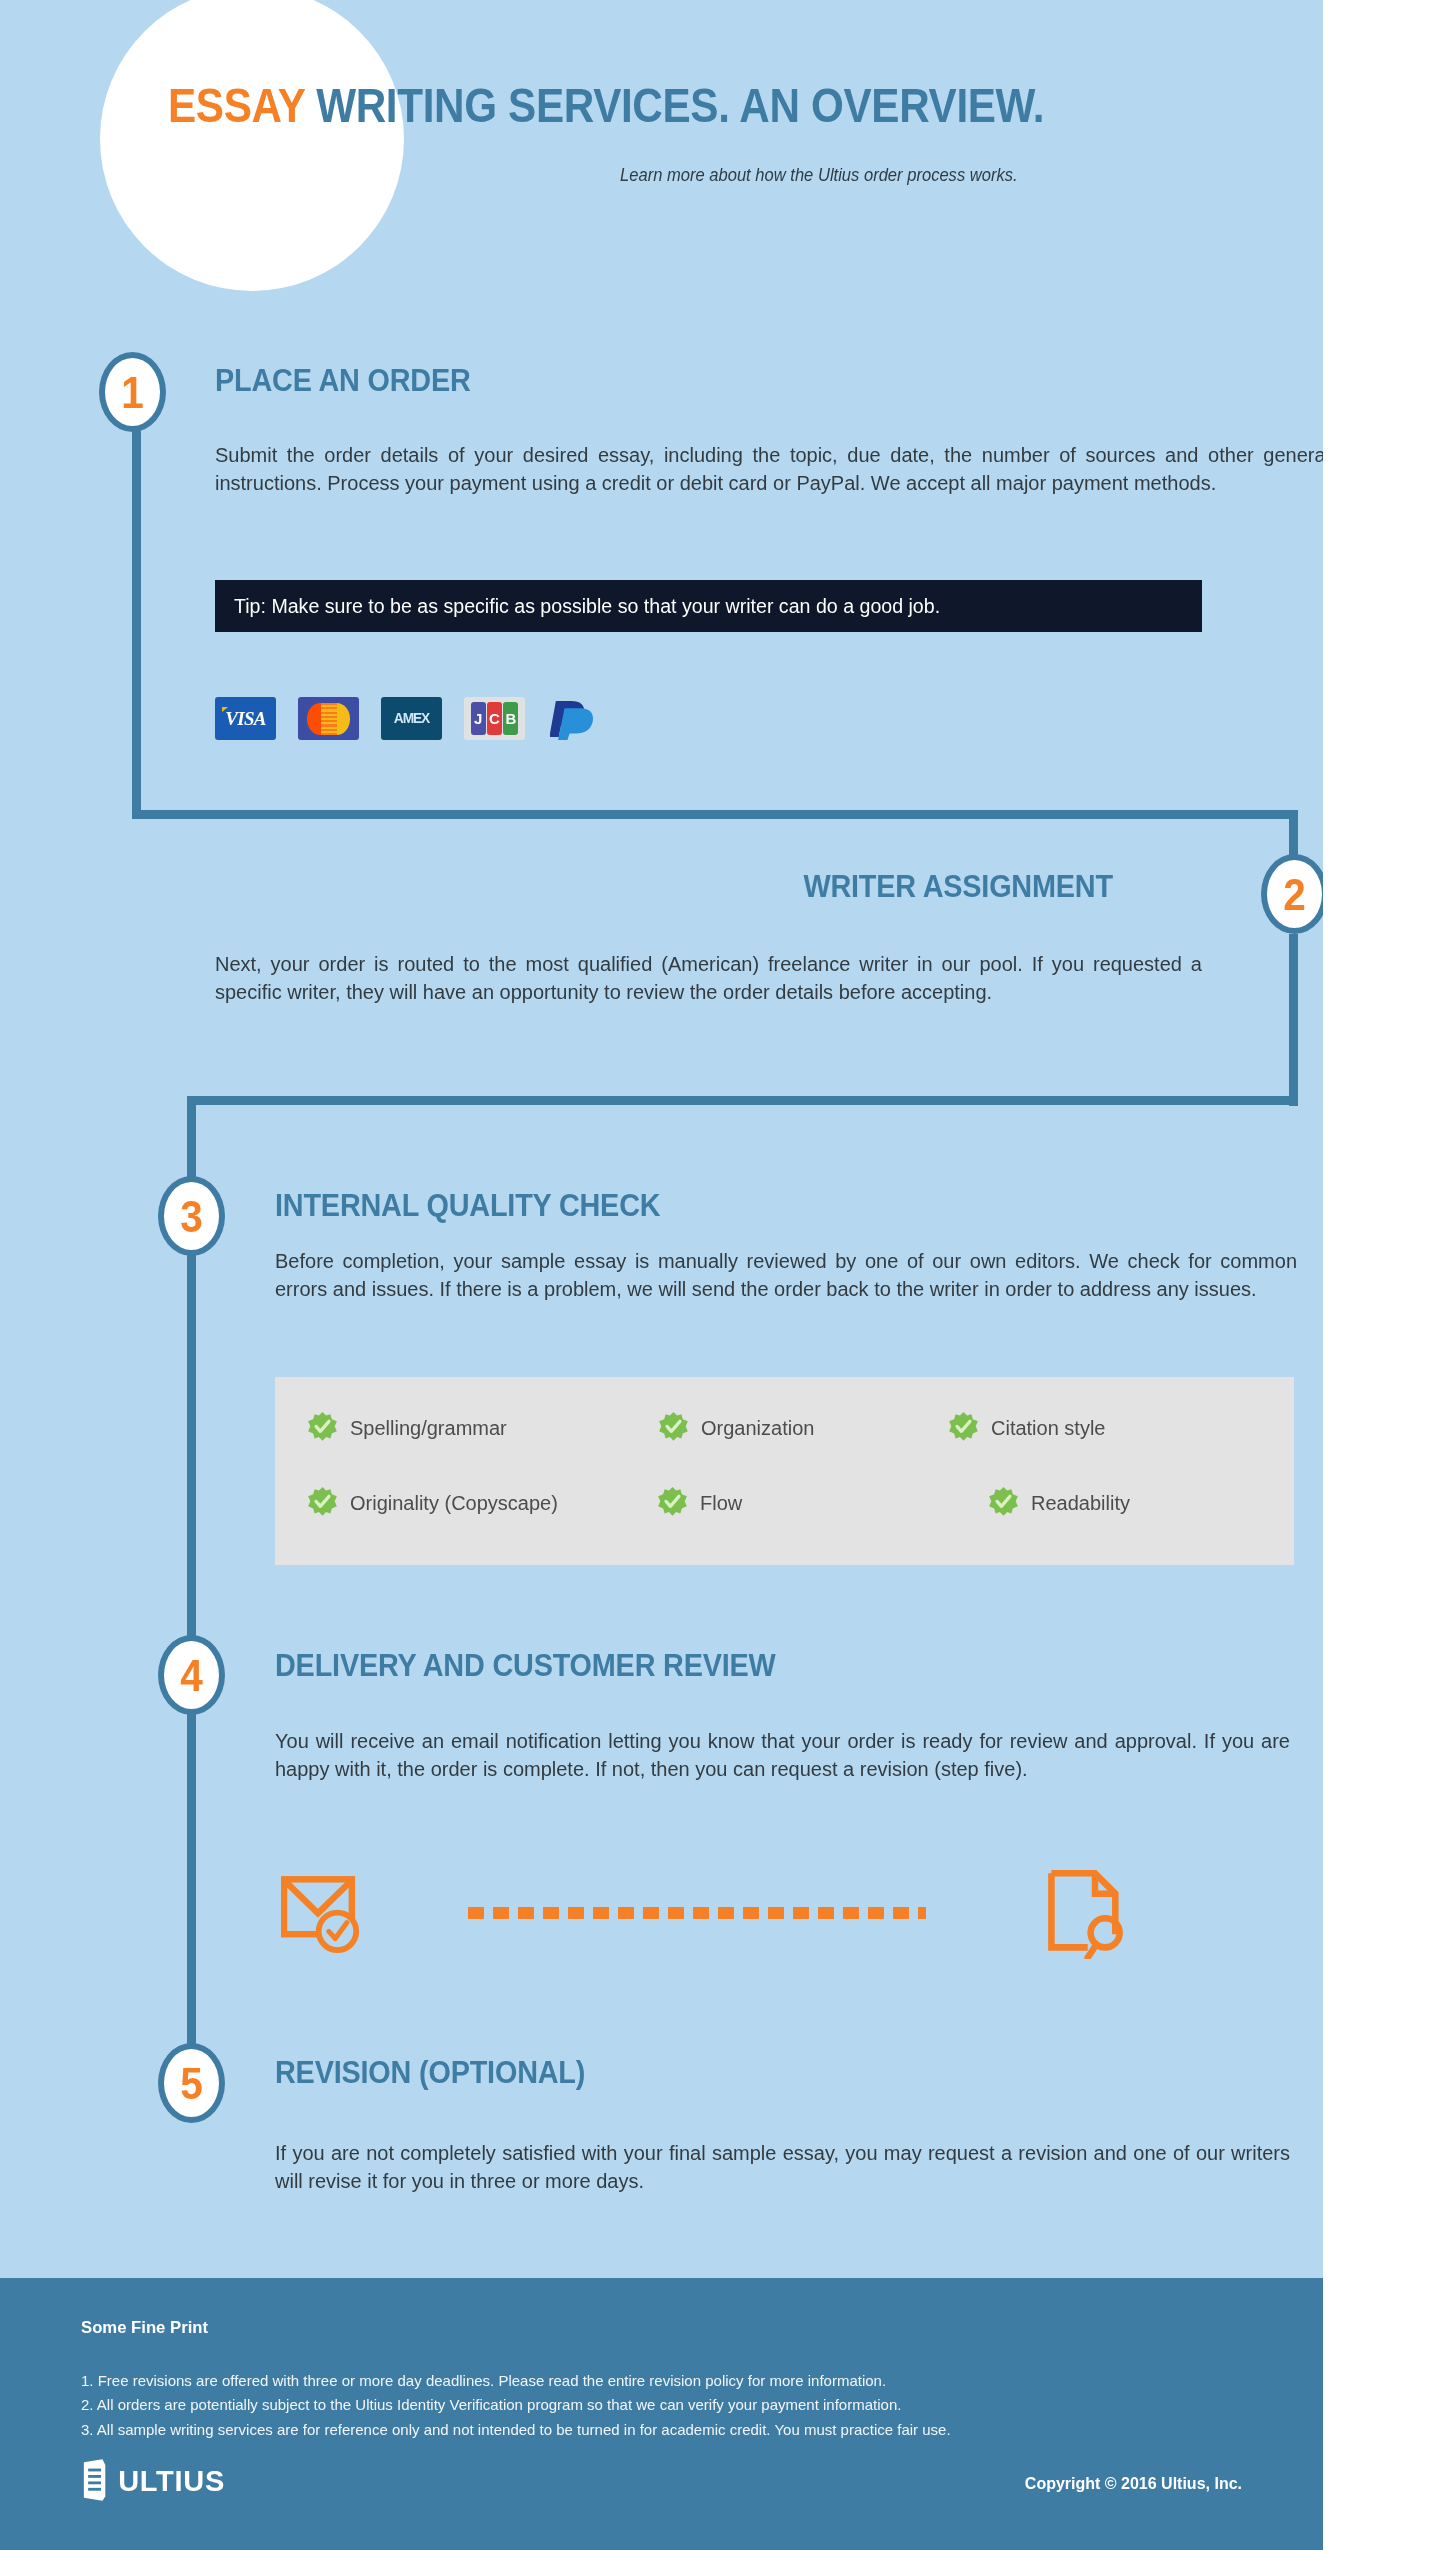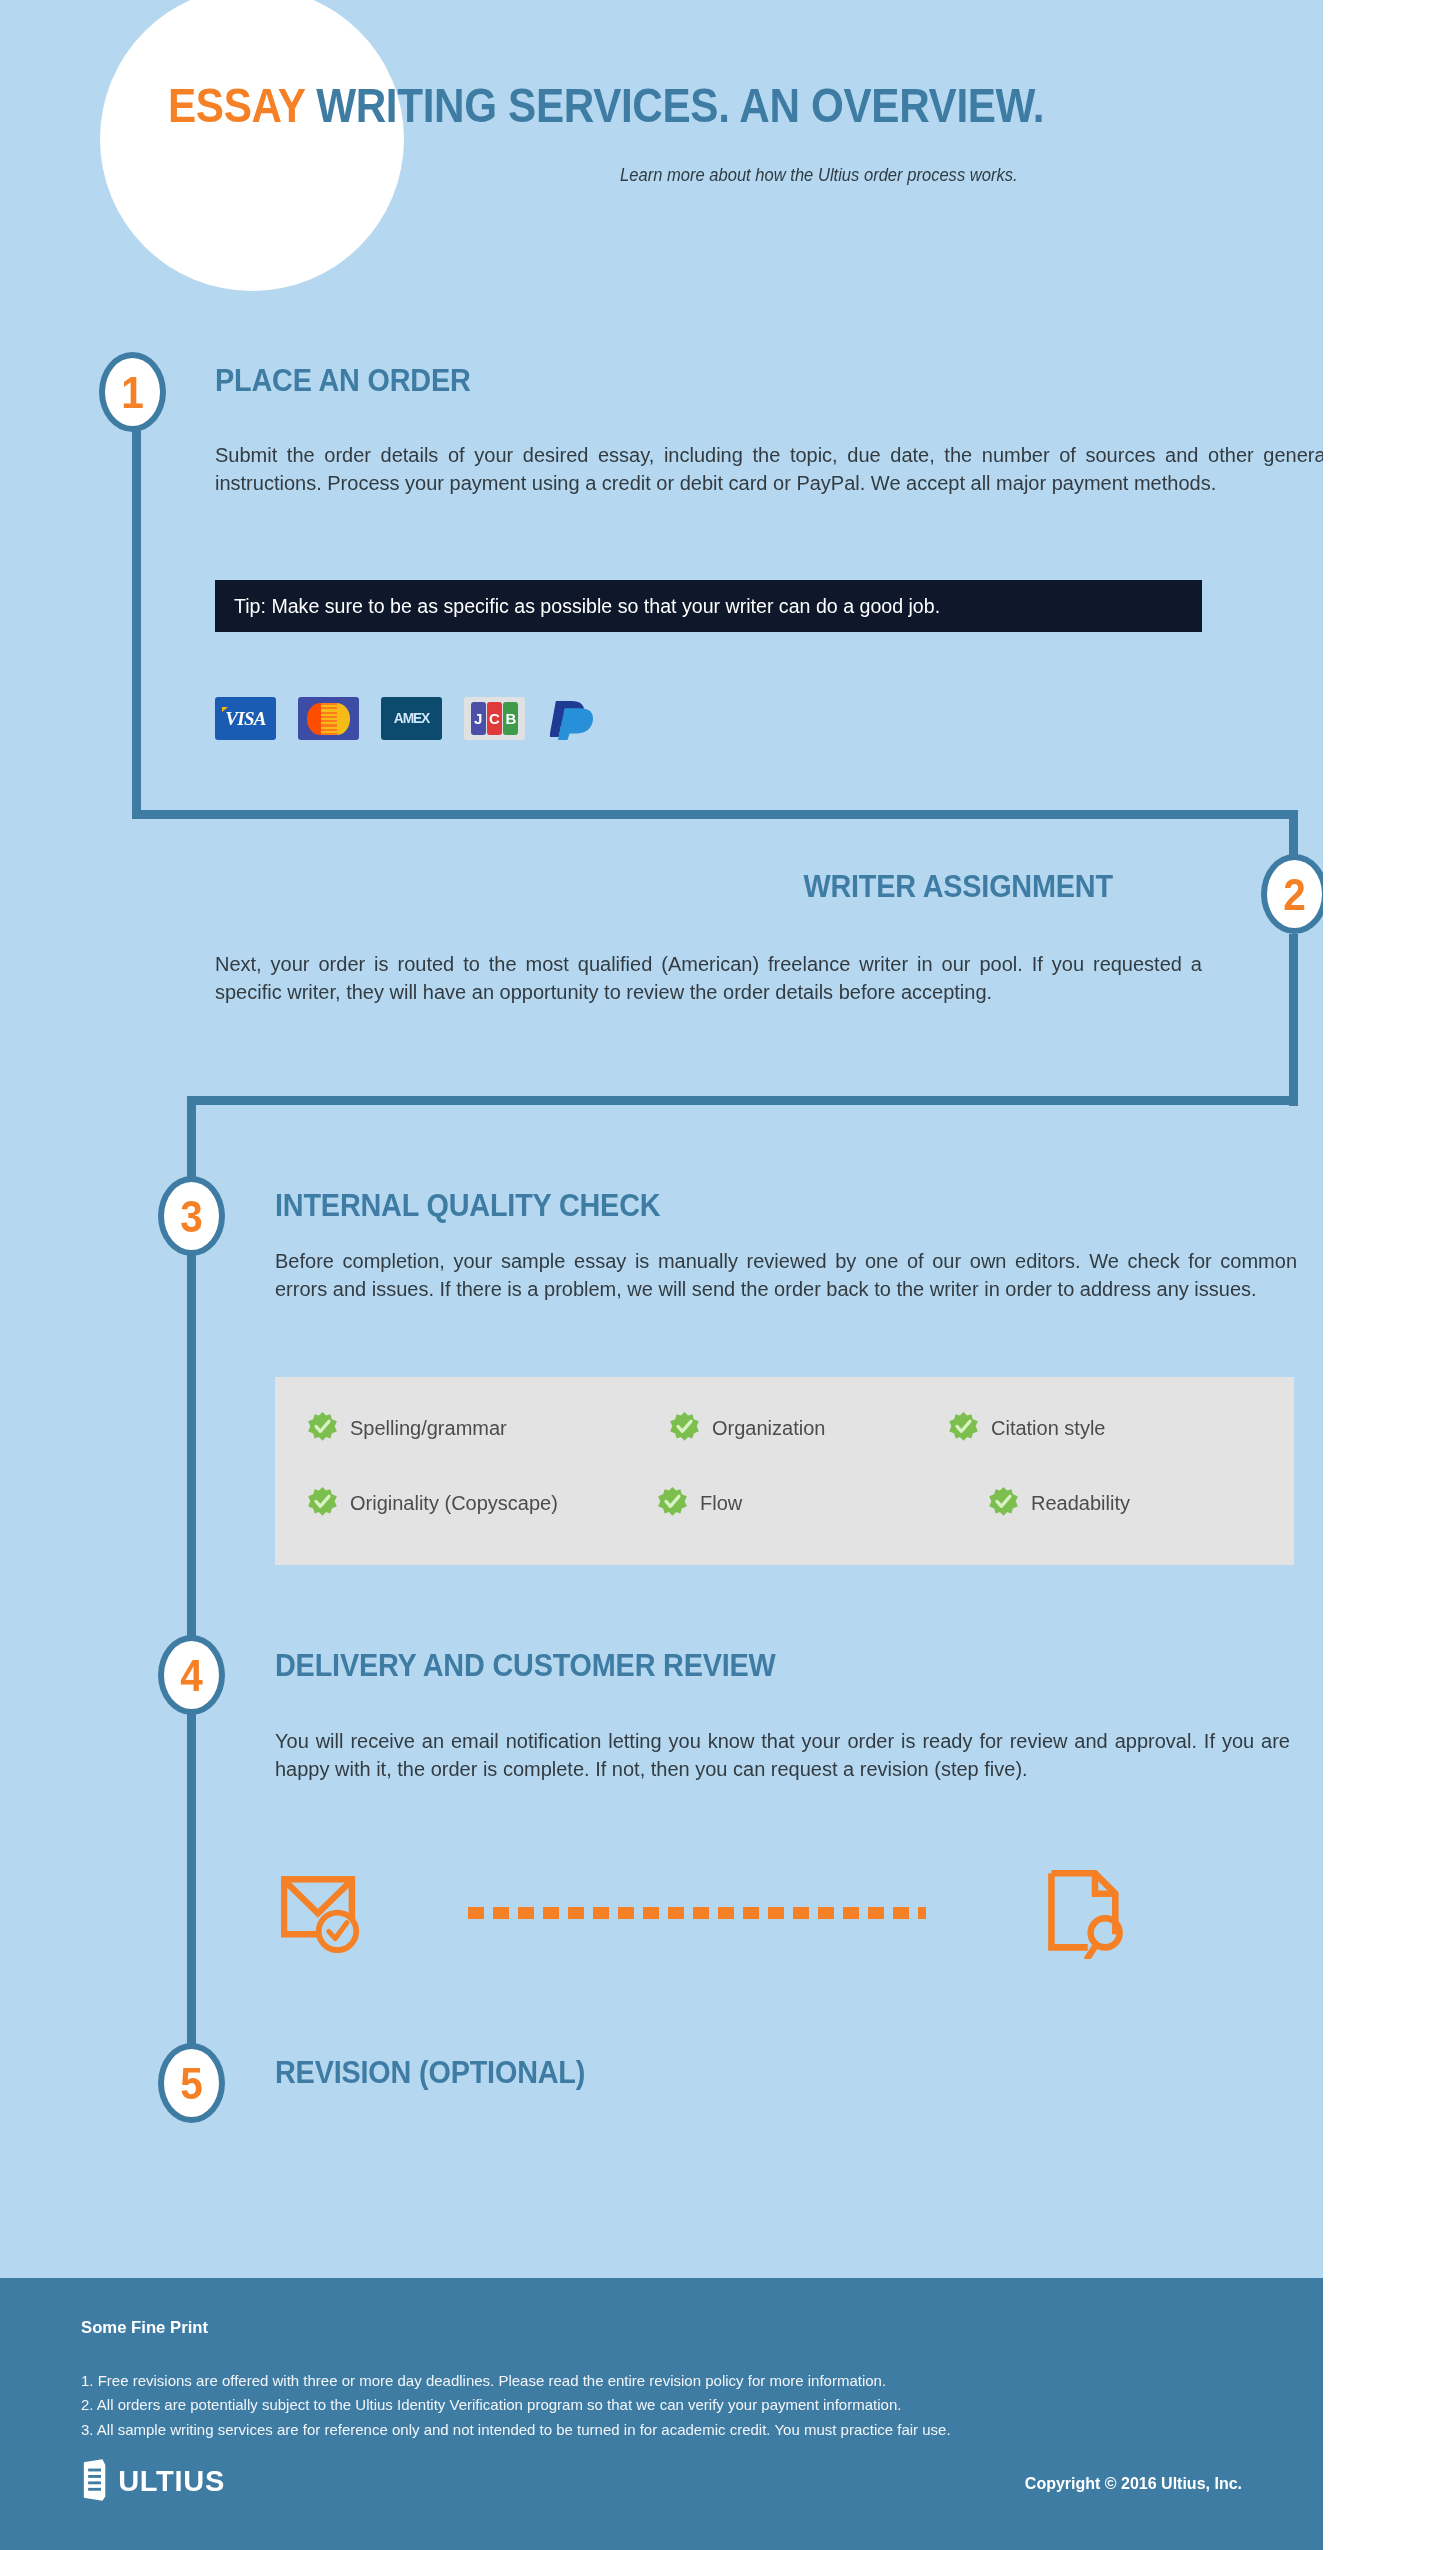--- a/index.html
+++ b/index.html
@@ -314,7 +314,7 @@
       </span>
       <span class="check-label">Spelling/grammar</span>
     </div>
-    <div class="check-item" style="left:395px; top:35px;">
+    <div class="check-item" style="left:384px; top:35px;">
       <span class="seal">
         <svg width="29" height="33" viewBox="0 0 40 46">
           <path d="M20 0 L25 5 L31 3 L33 10 L40 13 L37 20 L40 27 L33 30 L31 37 L25 35 L20 40 L15 35 L9 37 L7 30 L0 27 L3 20 L0 13 L7 10 L9 3 L15 5 Z" fill="#7cbf4f"></path>

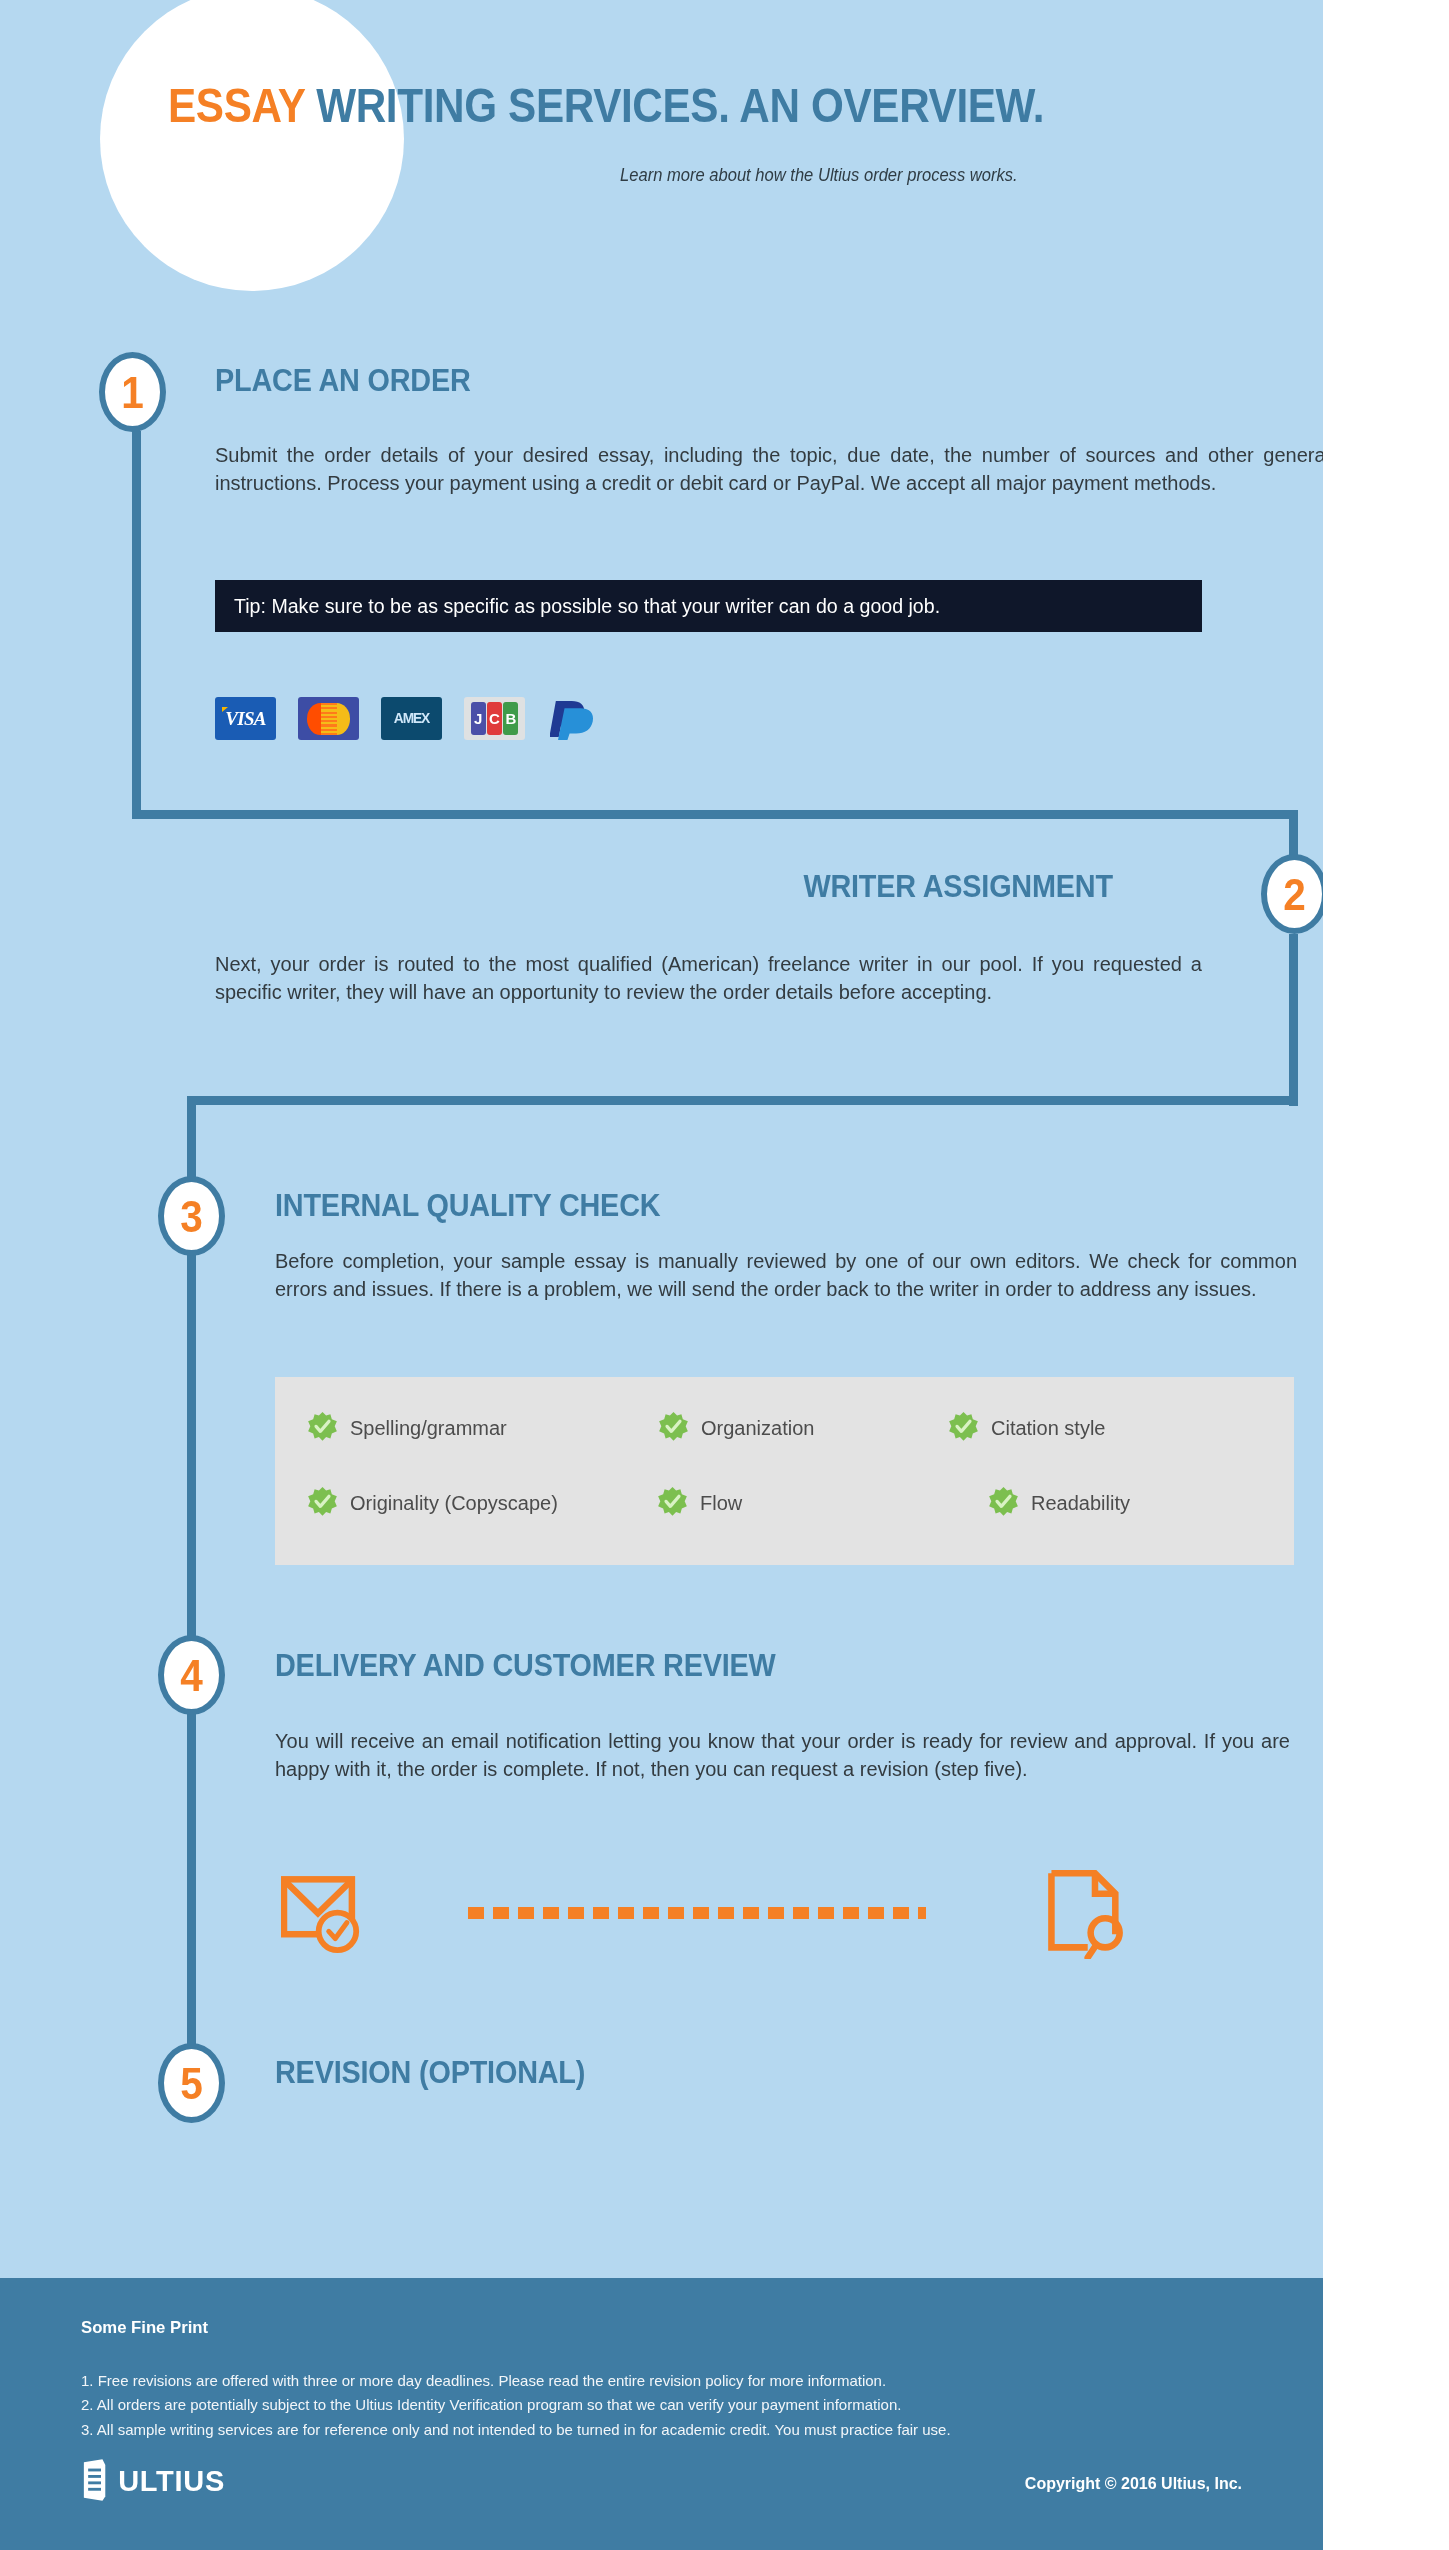--- a/index.html
+++ b/index.html
@@ -396,6 +396,7 @@
     <span>5</span>
   </div>
   <div class="step-title left-anchor" style="left:275px; top:2054px;">REVISION (OPTIONAL)</div>
+  <div class="step-body" style="left:275px; top:2139px; width:1015px;">If you are not completely satisfied with your final sample essay, you may request a revision and one of our writers will revise it for you in three or more days.</div>
 
   <div class="footer"></div>
   <div class="fine-title">Some Fine Print</div>

